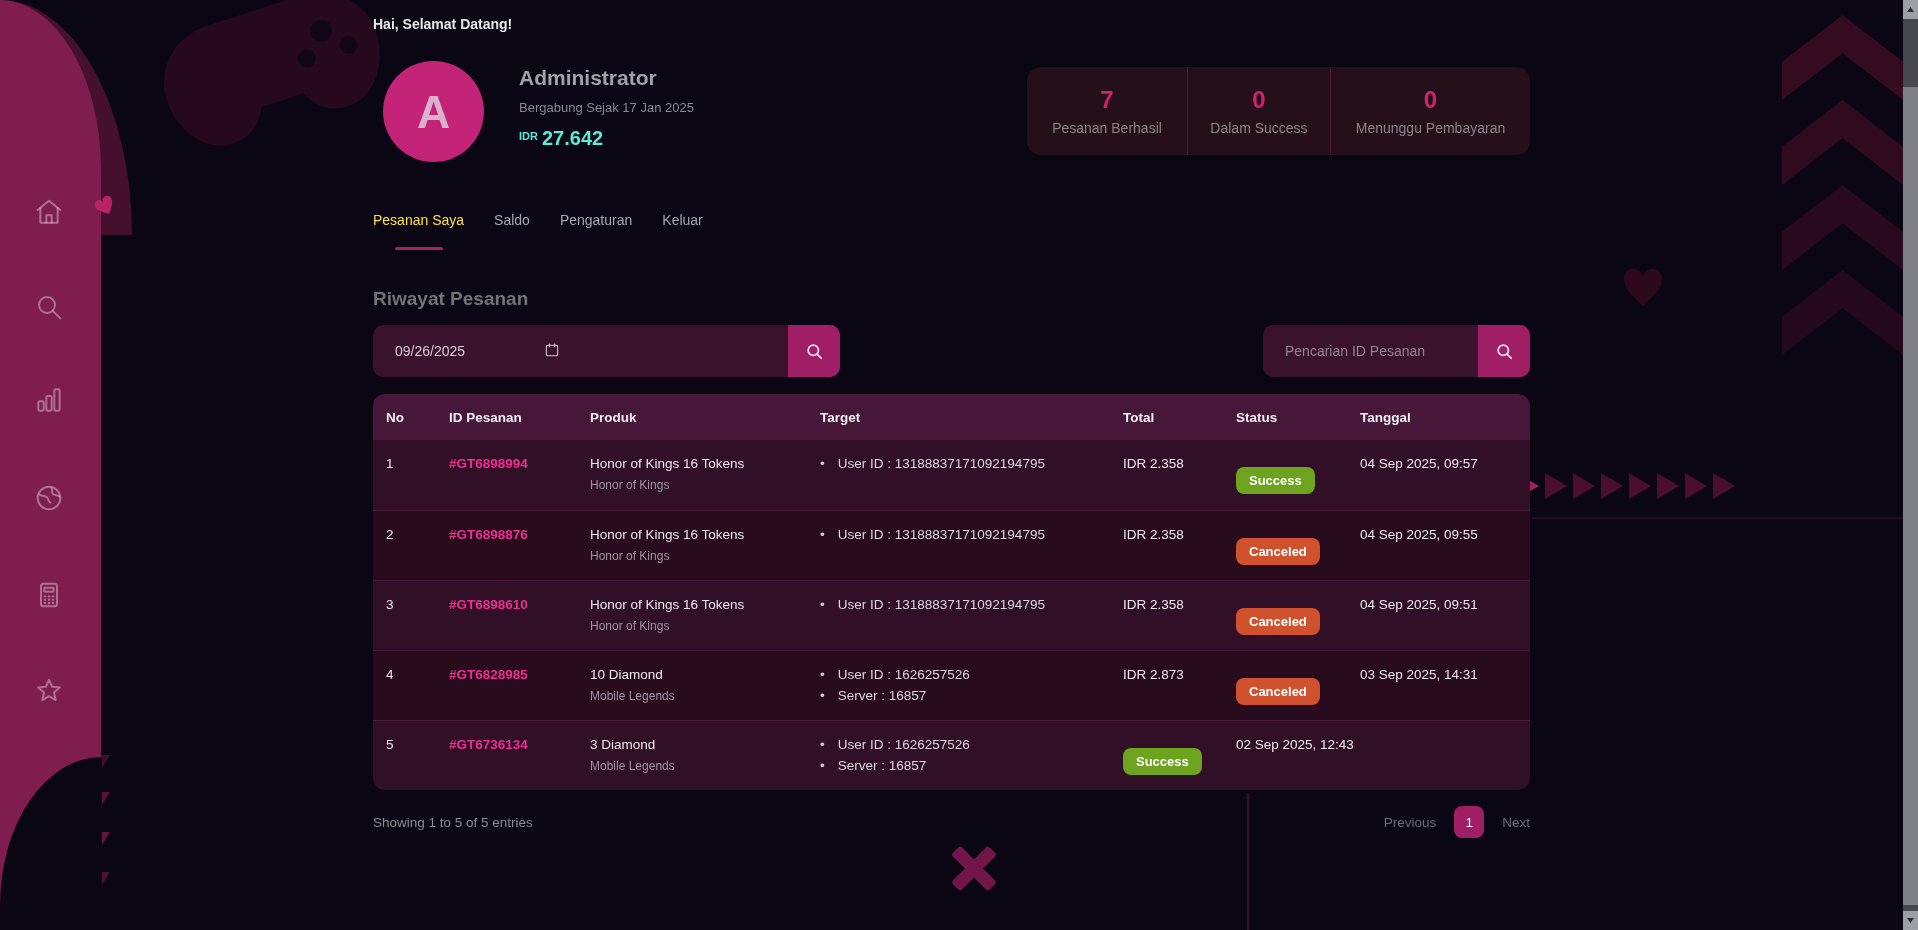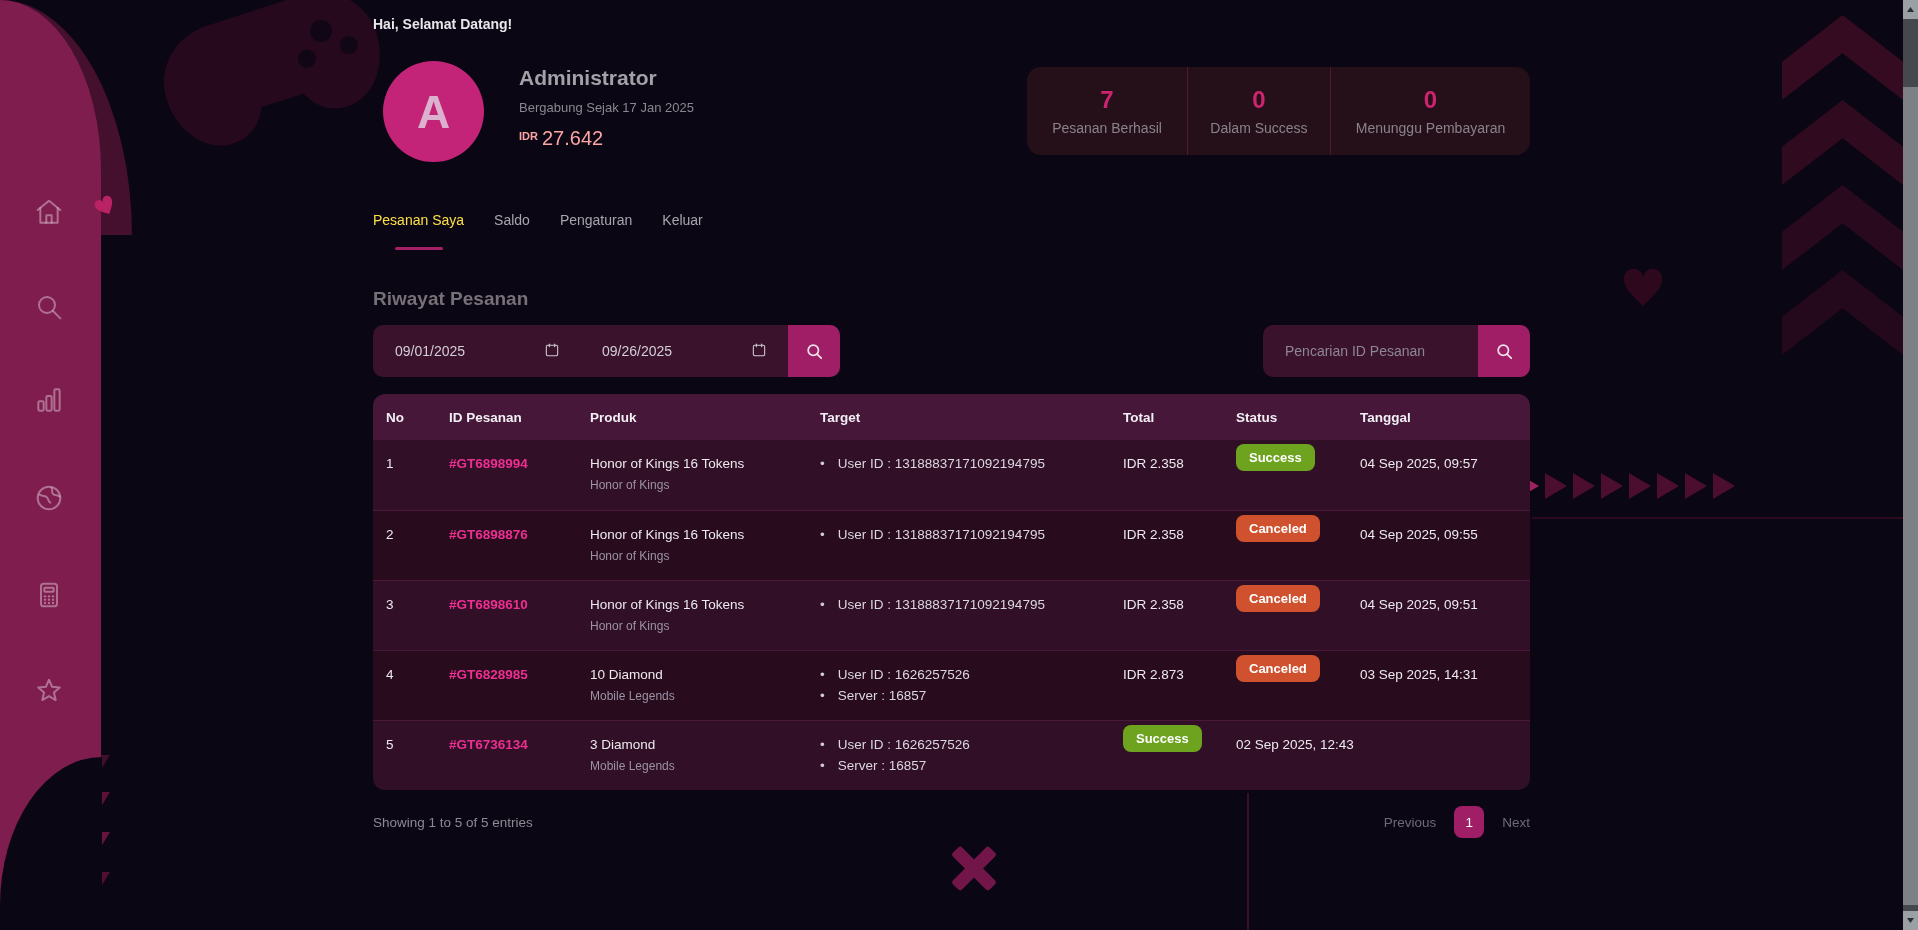--- a/index.html
+++ b/index.html
@@ -41,7 +41,7 @@
     align-items:center; justify-content:center; z-index:5; }
   #username { left:519px; top:66px; font-size:21px; font-weight:700; color:#a3a0a8; z-index:5; }
   #joined { left:519px; top:100px; font-size:13px; color:#8a8790; z-index:5; }
-  #balance { position:absolute; left:519px; top:127px; display:flex; color:#fca5a5; z-index:5; }
+  #balance { position:absolute; left:519px; top:127px; display:flex; color:#5eead4; z-index:5; }
   #balance .idr { font-size:11px; font-weight:700; margin-top:3px; }
   #balance .amount { font-size:20px; font-weight:400; margin-left:4px; }
 

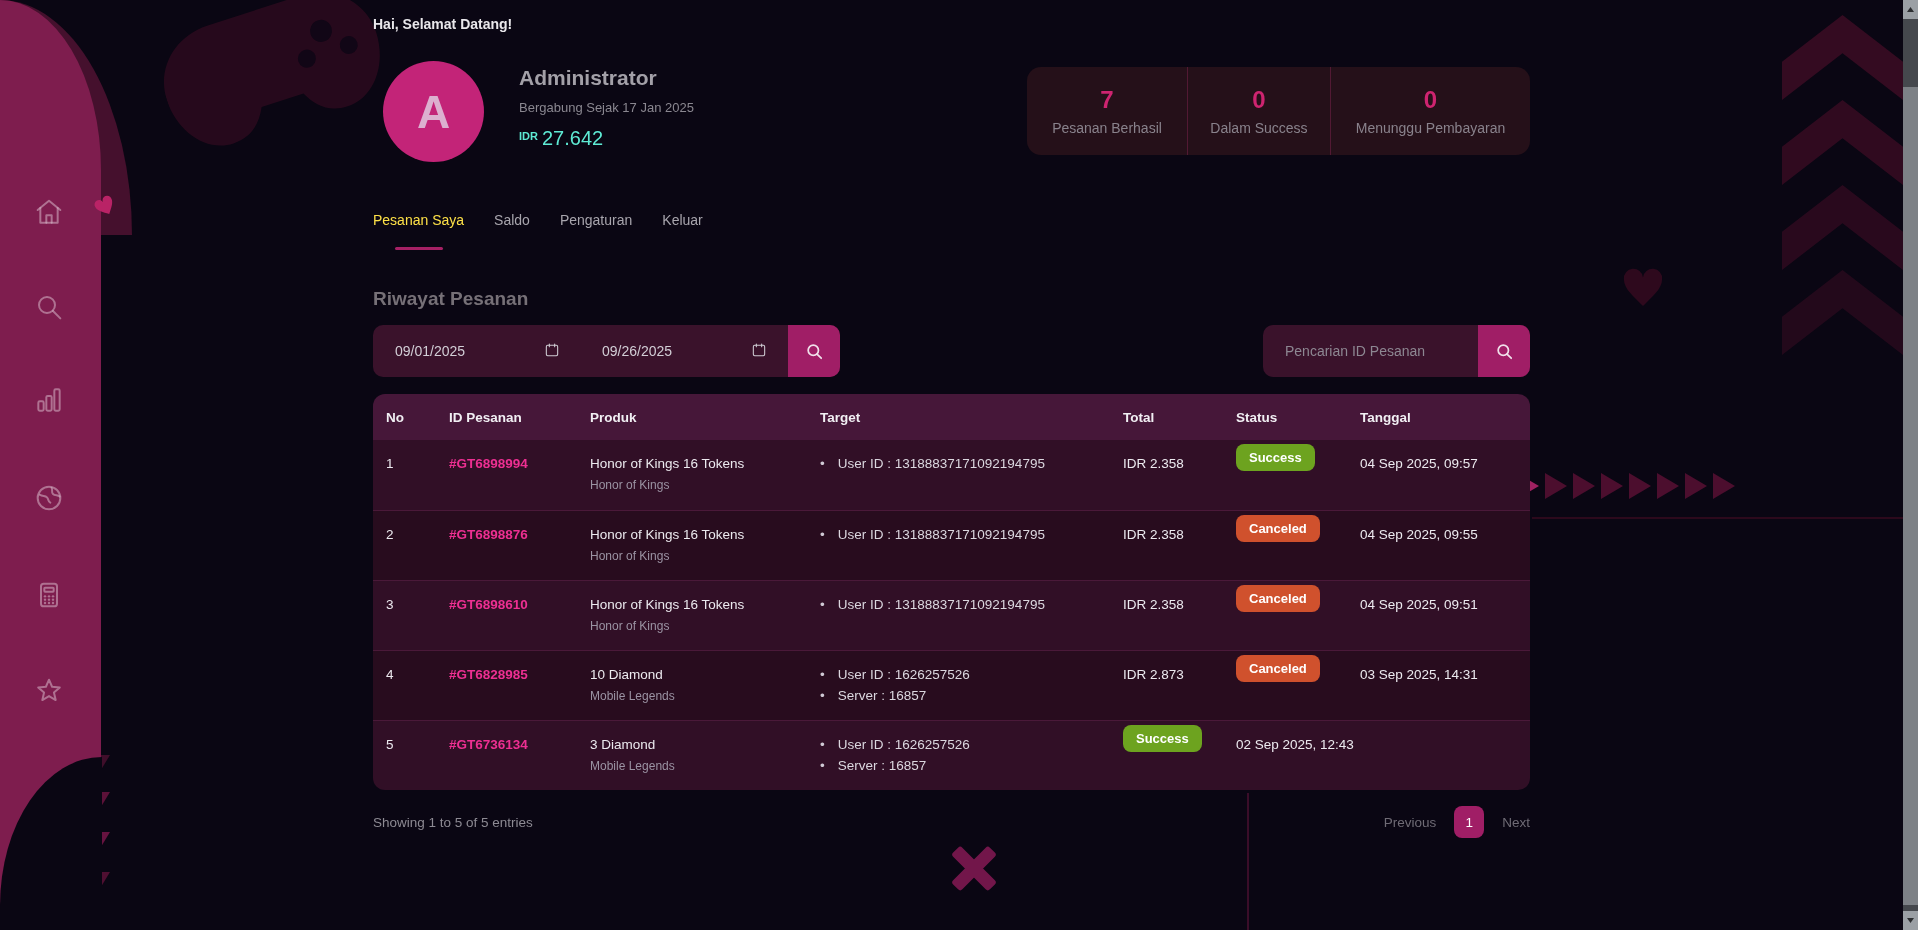--- a/index.html
+++ b/index.html
@@ -43,7 +43,7 @@
   #joined { left:519px; top:100px; font-size:13px; color:#8a8790; z-index:5; }
   #balance { position:absolute; left:519px; top:127px; display:flex; color:#5eead4; z-index:5; }
   #balance .idr { font-size:11px; font-weight:700; margin-top:3px; }
-  #balance .amount { font-size:20px; font-weight:400; margin-left:4px; }
+  #balance .amount { font-size:20px; font-weight:700; margin-left:4px; }
 
   #stats-box { position:absolute; left:1027px; top:67px; width:503px; height:88px; background:#251019;
     border-radius:14px; display:flex; z-index:5; }

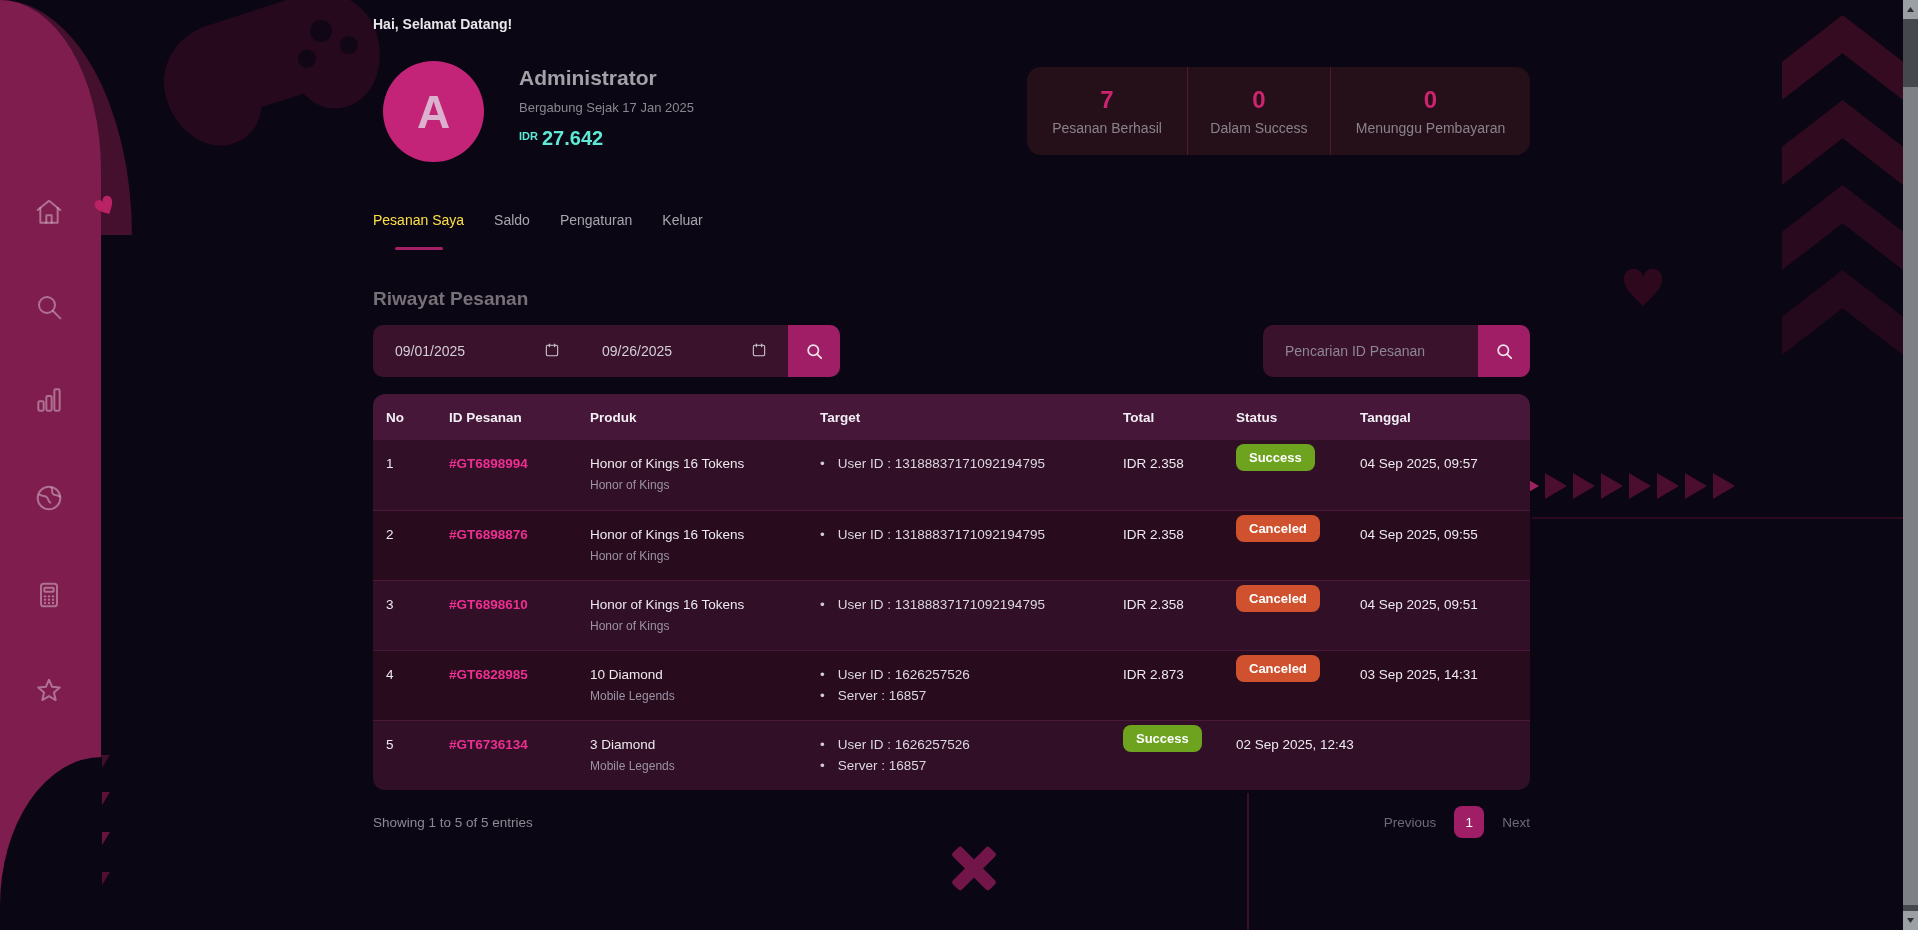--- a/index.html
+++ b/index.html
@@ -252,16 +252,6 @@
 
   <div id="filter-left" class="pill">
     <div class="date-field">
-      <input type="text" value="09/01/2025" style="">
-      <span class="cal-icon">
-        <svg viewBox="0 0 24 24">
-            <rect x="3.5" y="5" width="17" height="15.5" rx="2"></rect>
-            <line x1="8" y1="3" x2="8" y2="7"></line>
-            <line x1="16" y1="3" x2="16" y2="7"></line>
-          </svg>
-      </span>
-    </div>
-    <div class="date-field">
       <input type="text" value="09/26/2025" style="">
       <span class="cal-icon">
         <svg viewBox="0 0 24 24">

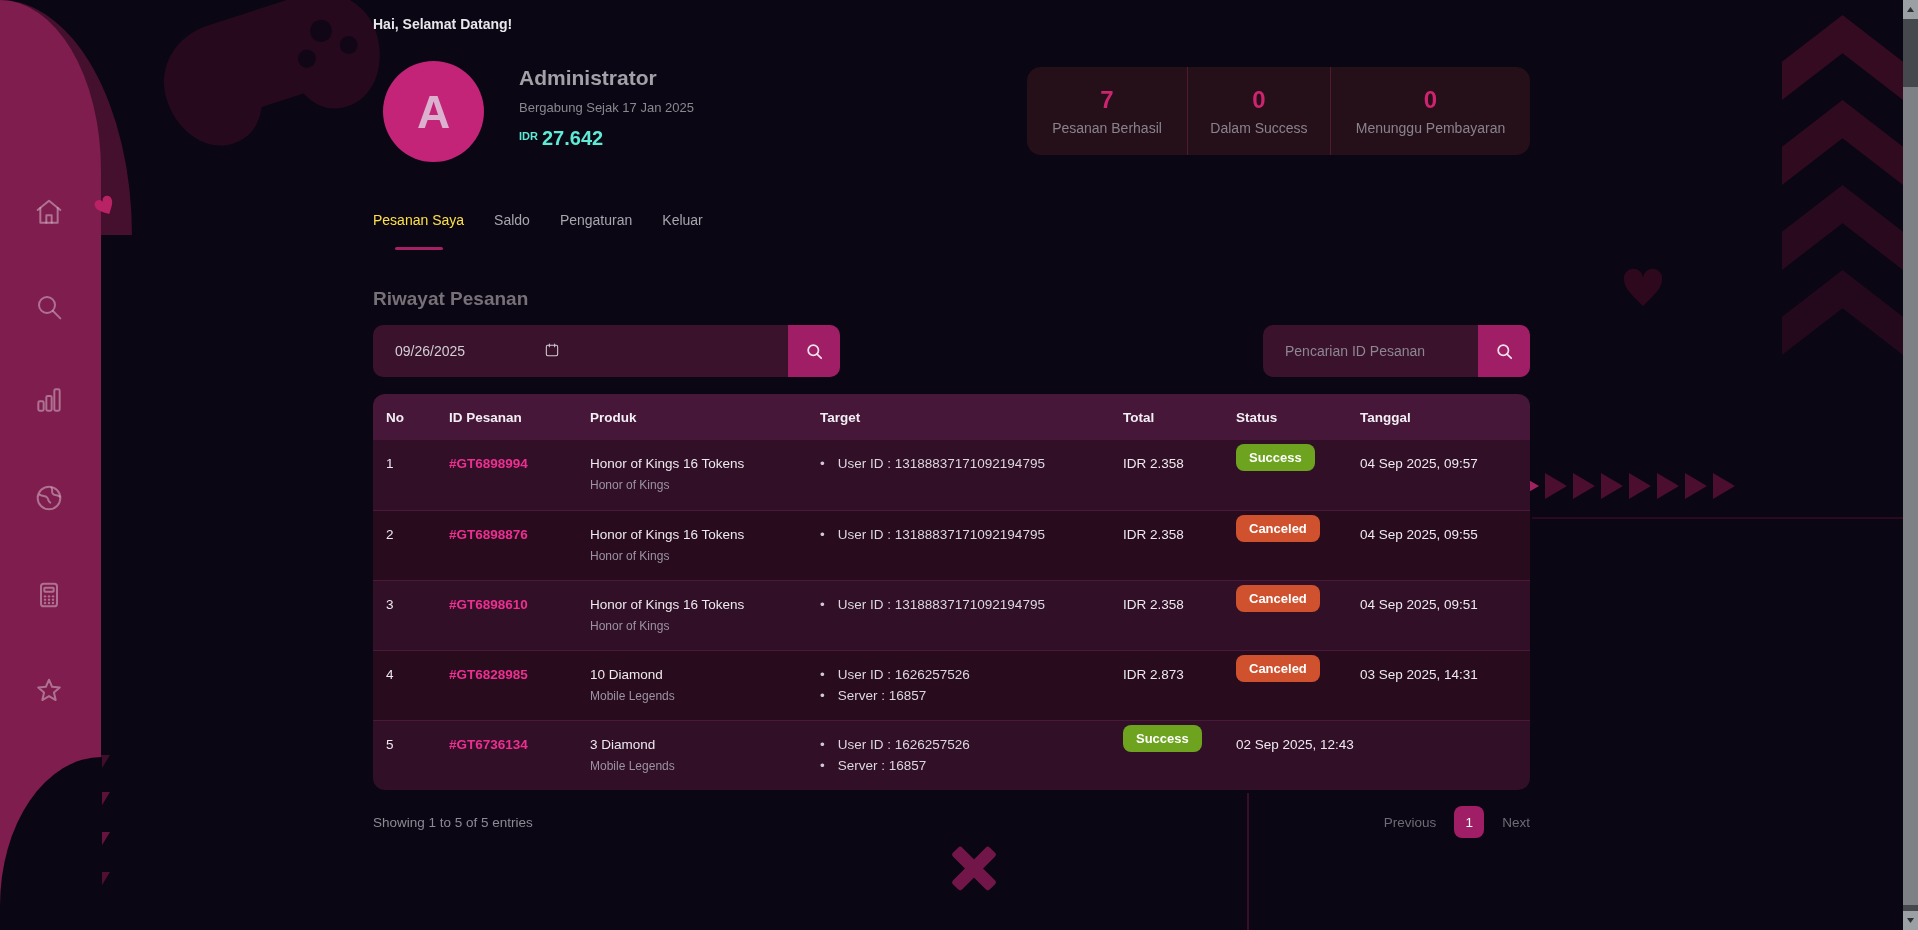--- a/index.html
+++ b/index.html
@@ -93,7 +93,7 @@
   .target-line { display:flex; gap:13px; color:#dbd7df; }
   .target-line + .target-line { margin-top:6px; }
   .target-line .bullet::before { content:'•'; color:#cfc9d4; }
-  .status-cell { padding-top:4px; }
+  .status-cell { padding-top:27px; }
   .badge { display:inline-block; padding:6px 13px; border-radius:8px; font-size:13px; font-weight:700; color:#fff; }
   .badge.success { background:#6da31f; }
   .badge.canceled { background:#d0512d; }

